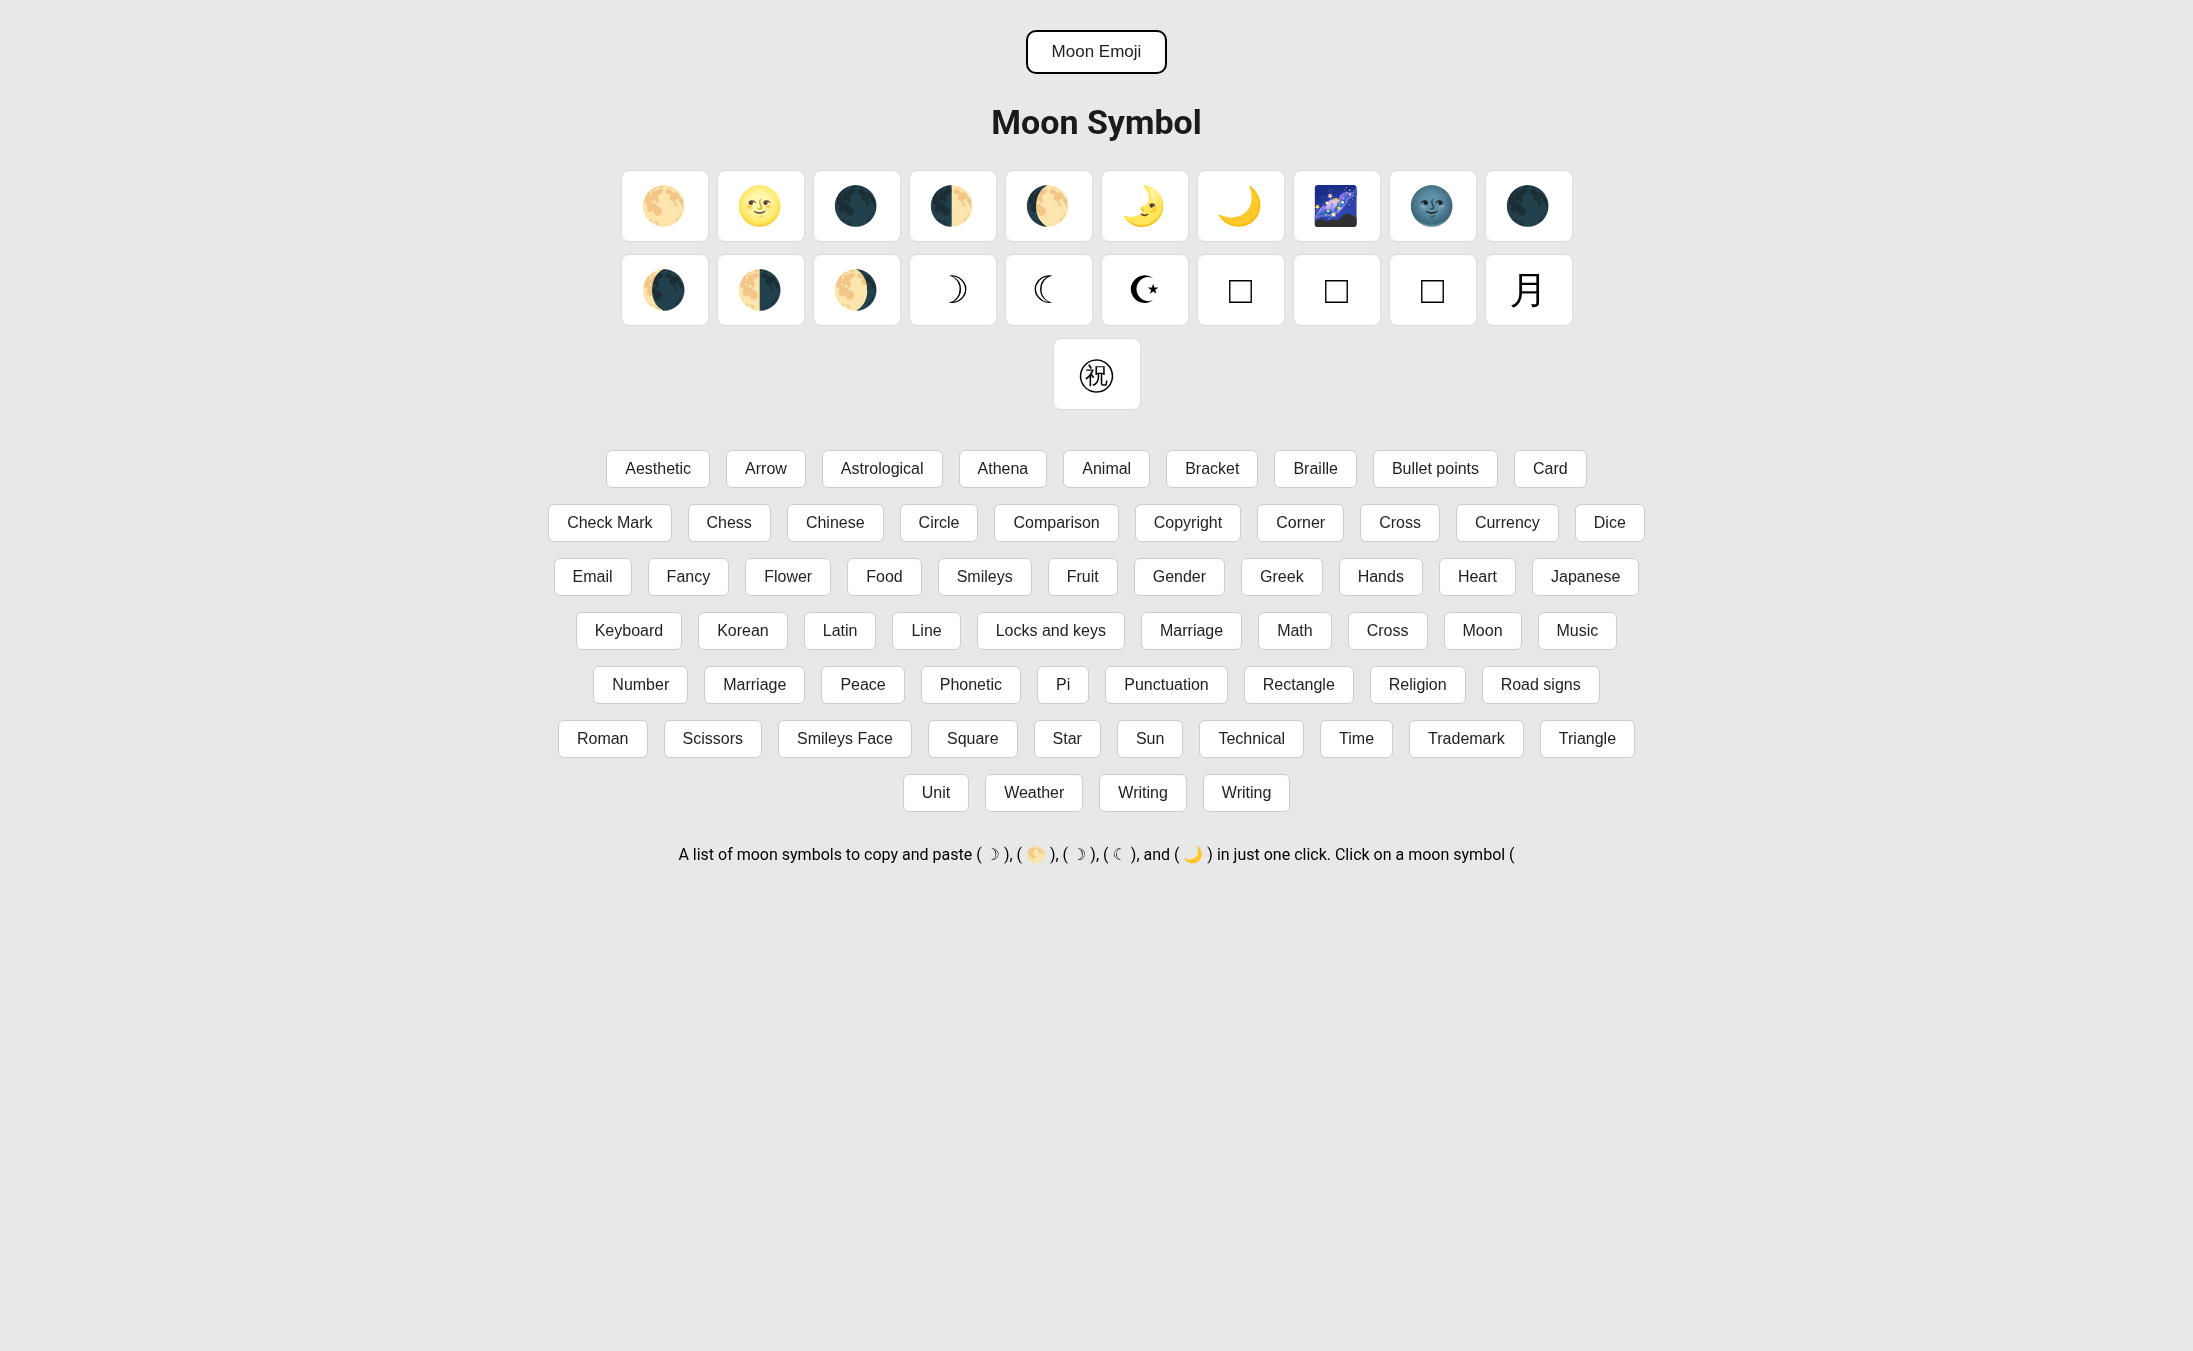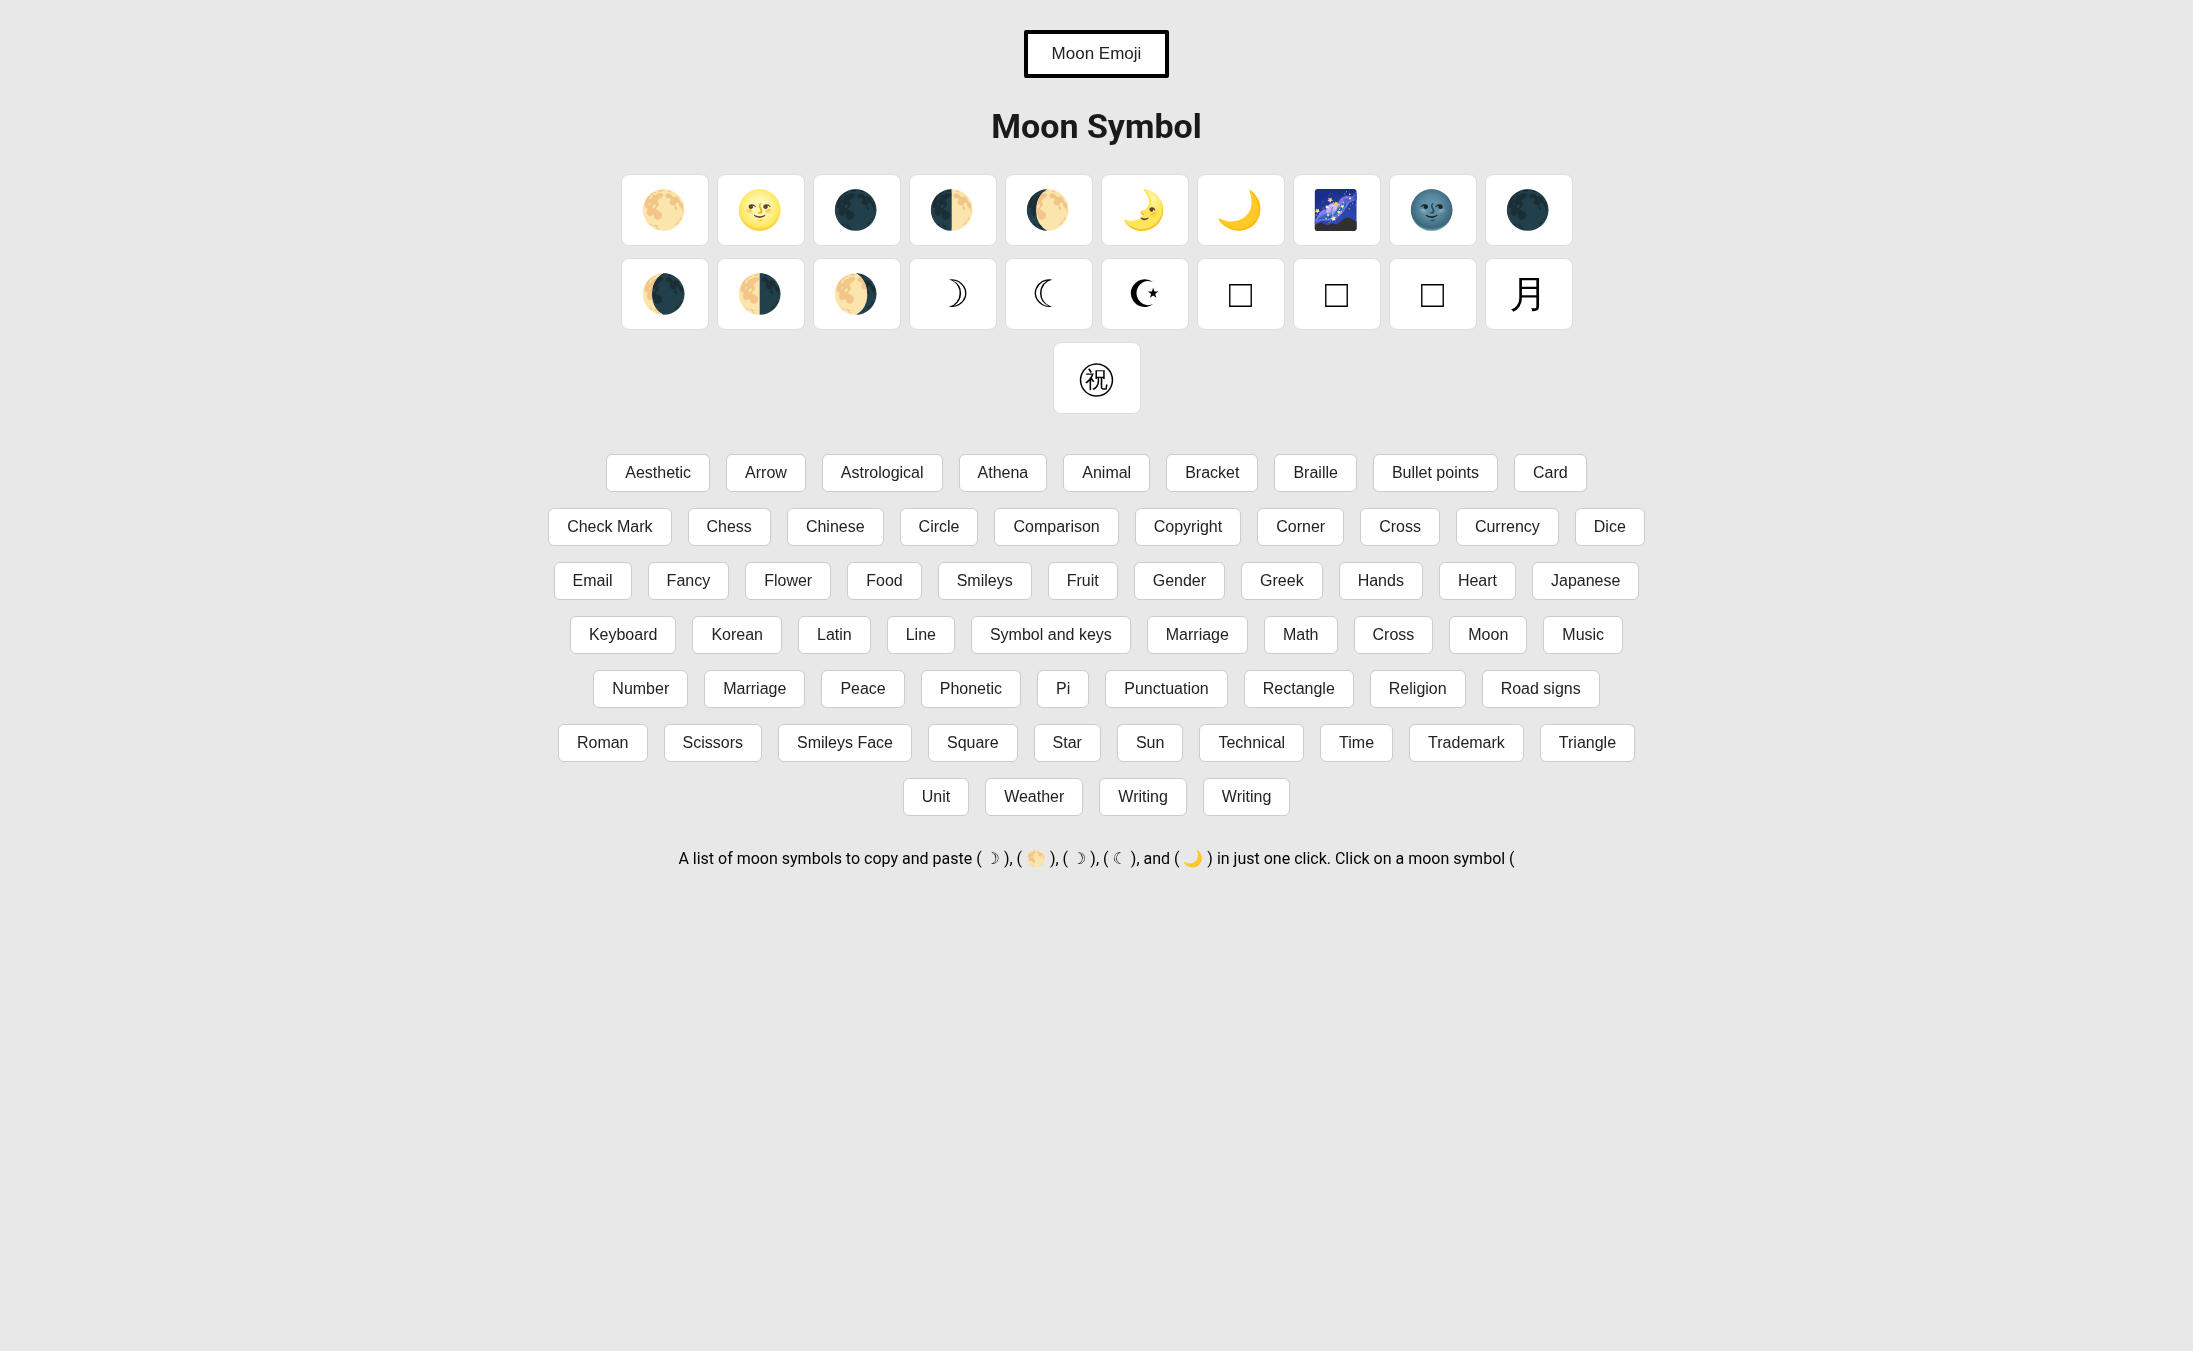--- a/index.html
+++ b/index.html
@@ -15,8 +15,8 @@
 
     .top-button {
       background: white;
-      border: 4px solid #000000;
-      border-radius: 2px;
+      border: 2px solid #000000;
+      border-radius: 10px;
       padding: 10px 24px;
       font-size: 17px;
       cursor: pointer;

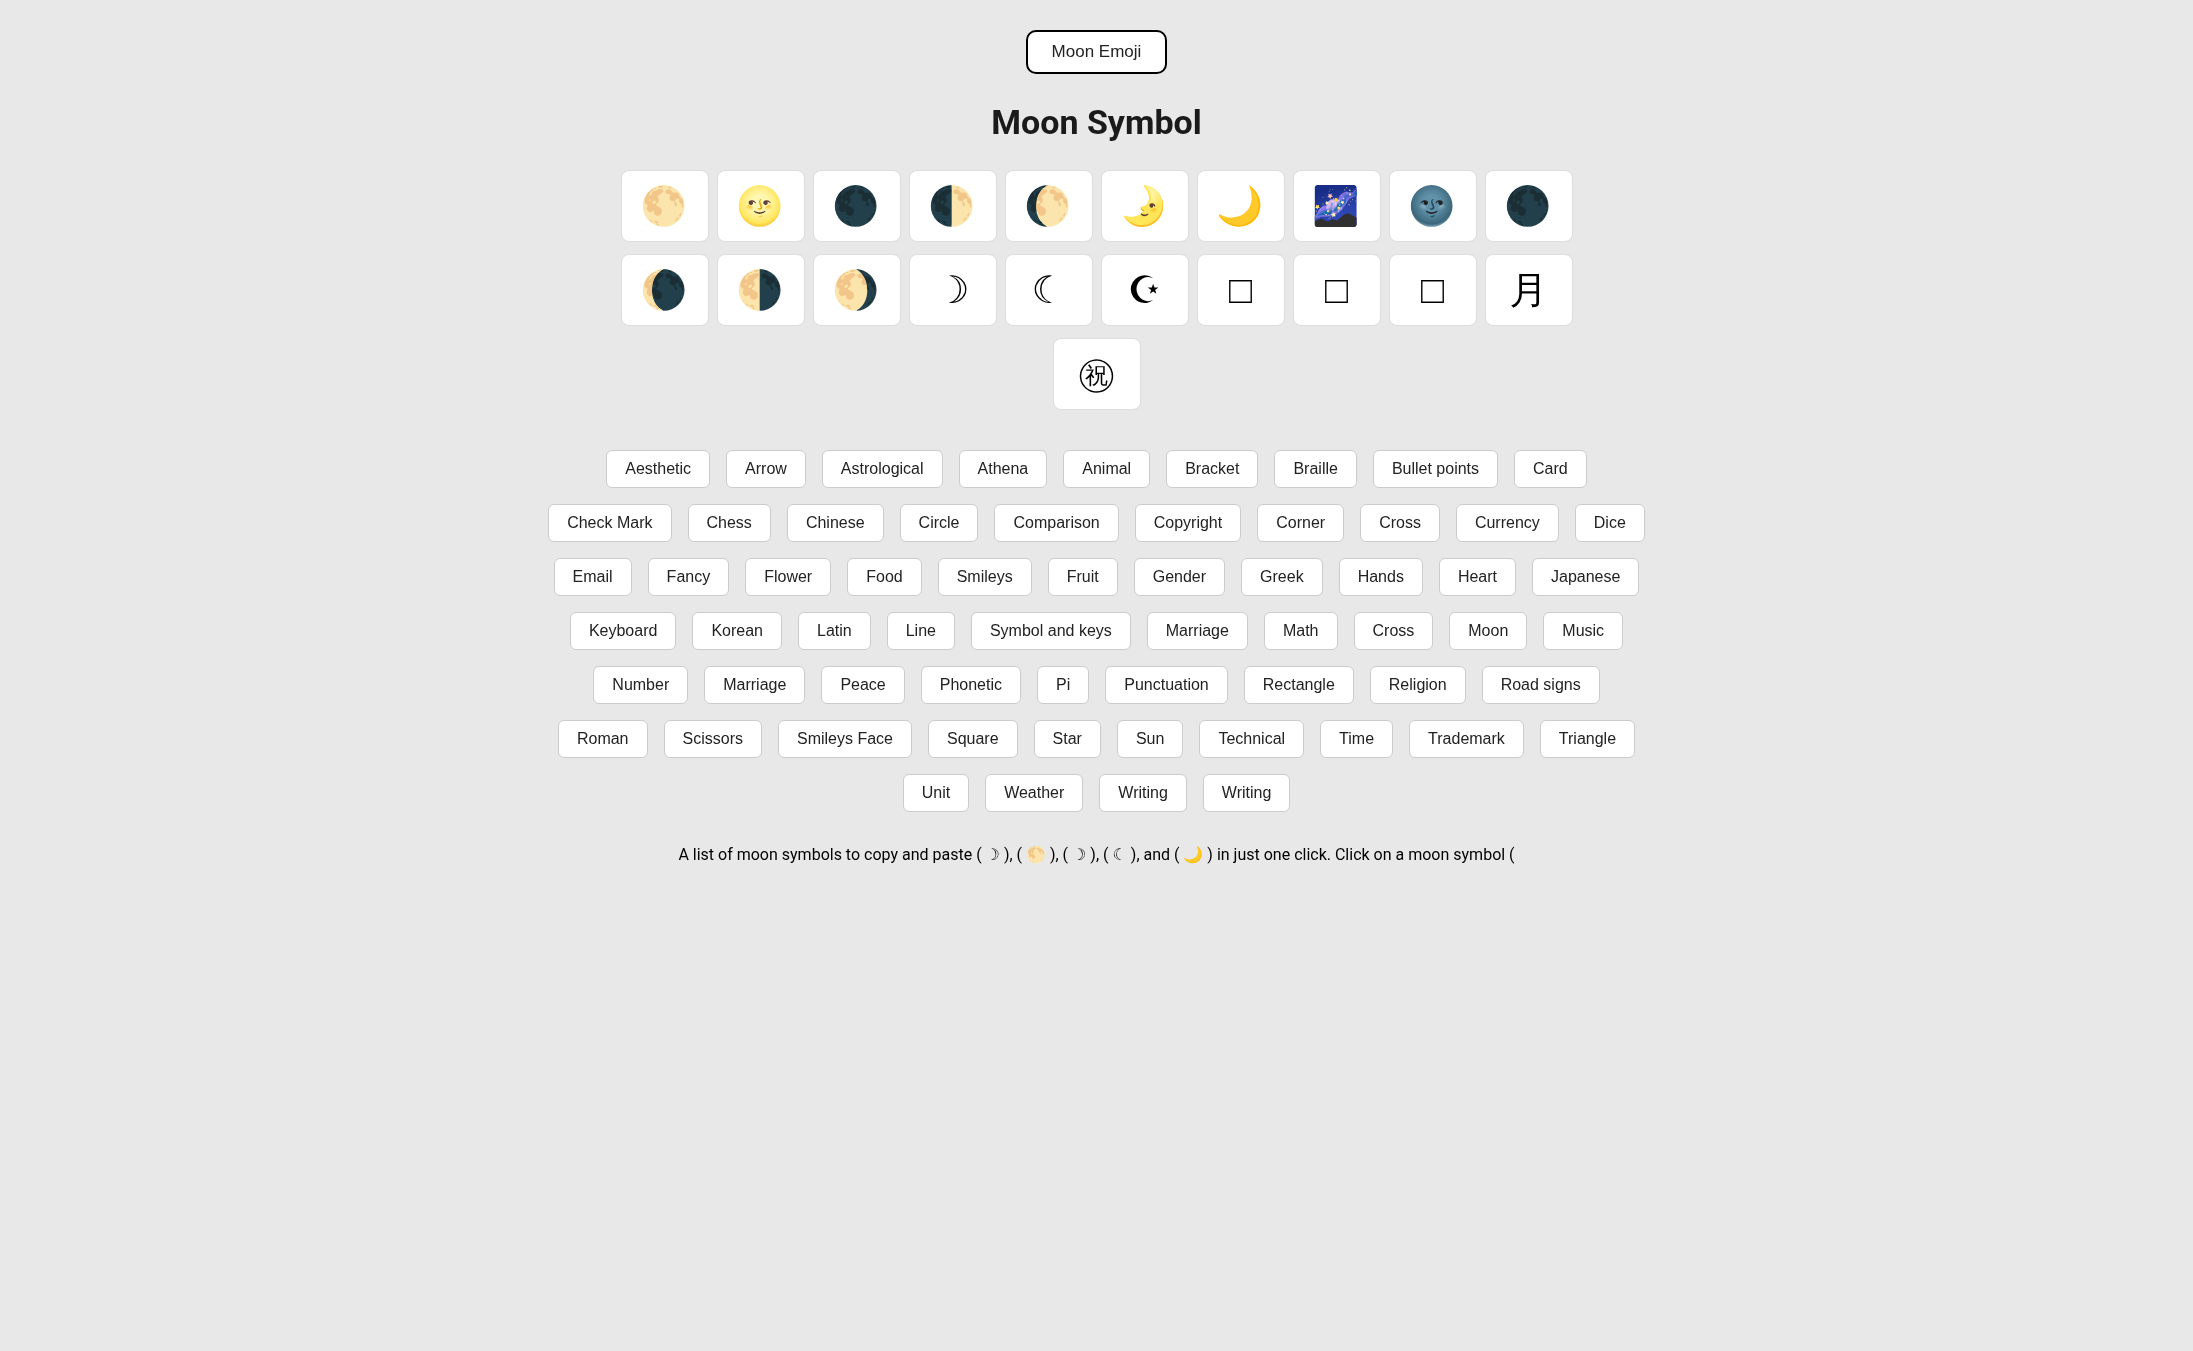--- a/index.html
+++ b/index.html
@@ -159,7 +159,7 @@
     <button class="tag-button">Korean</button>
     <button class="tag-button">Latin</button>
     <button class="tag-button">Line</button>
-    <button class="tag-button">Symbol and keys</button>
+    <button class="tag-button">Locks and keys</button>
     <button class="tag-button">Marriage</button>
     <button class="tag-button">Math</button>
     <button class="tag-button">Cross</button>

